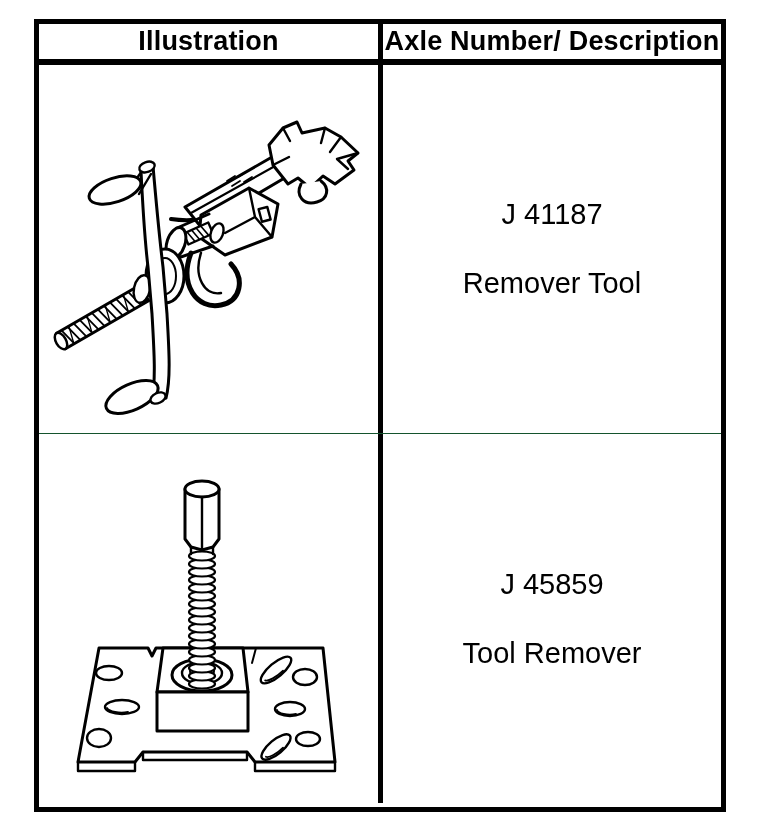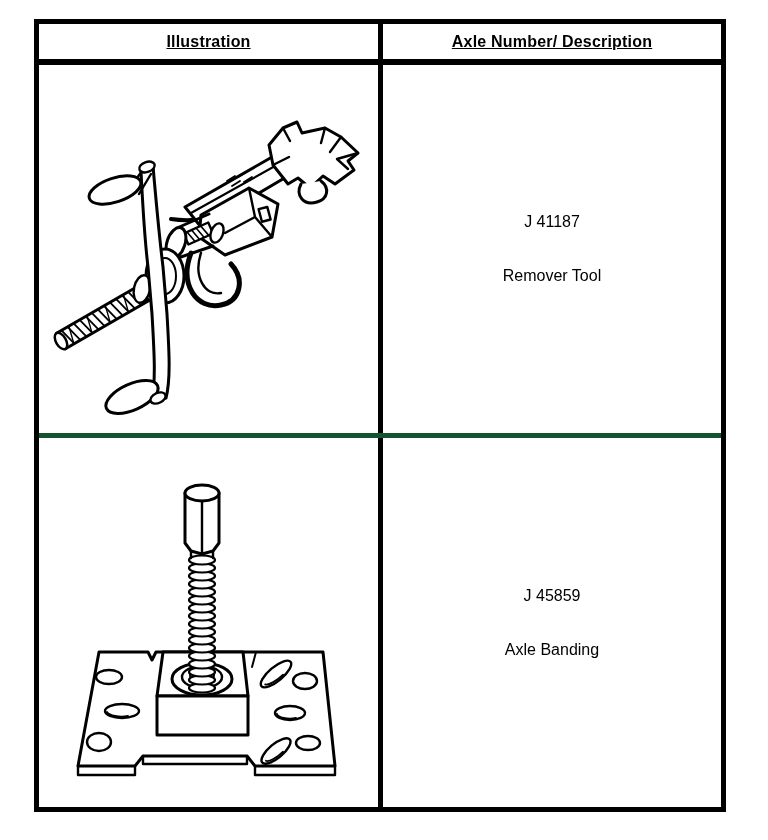--- a/index.html
+++ b/index.html
@@ -37,10 +37,9 @@
     align-items: center;
     justify-content: center;
     font-weight: bold;
-    font-size: 16px;
+    font-size: 27px;
     letter-spacing: 0.2px;
     white-space: nowrap;
-    text-decoration: underline;
   }
   .cell-left {
     border-right: 5px solid #000;

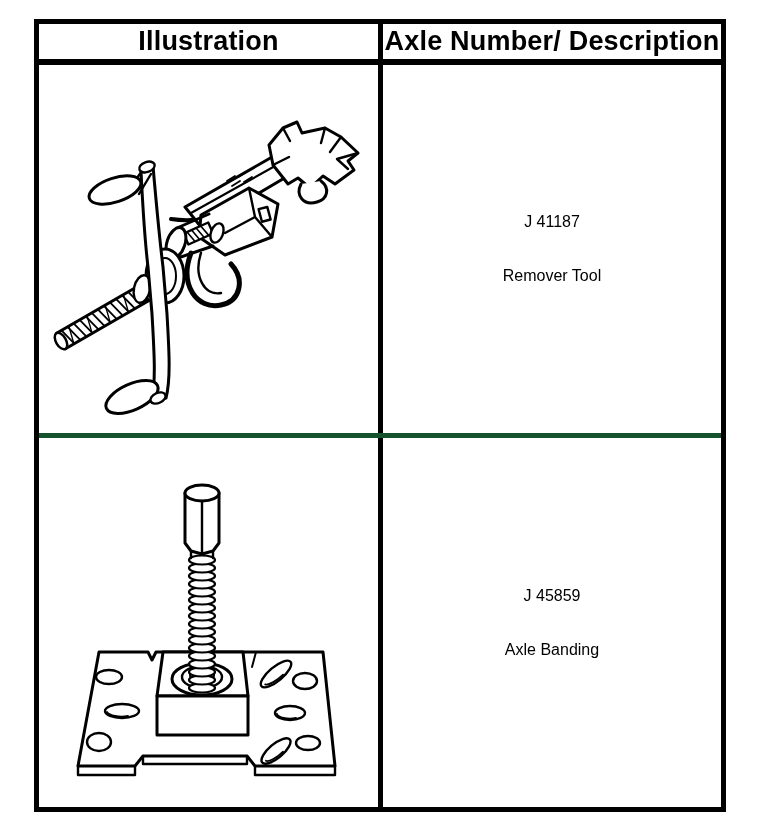--- a/index.html
+++ b/index.html
@@ -66,7 +66,7 @@
     align-items: center;
     justify-content: center;
     gap: 36px;
-    font-size: 16px;
+    font-size: 29px;
     text-align: center;
   }
   .line-art { display: block; }

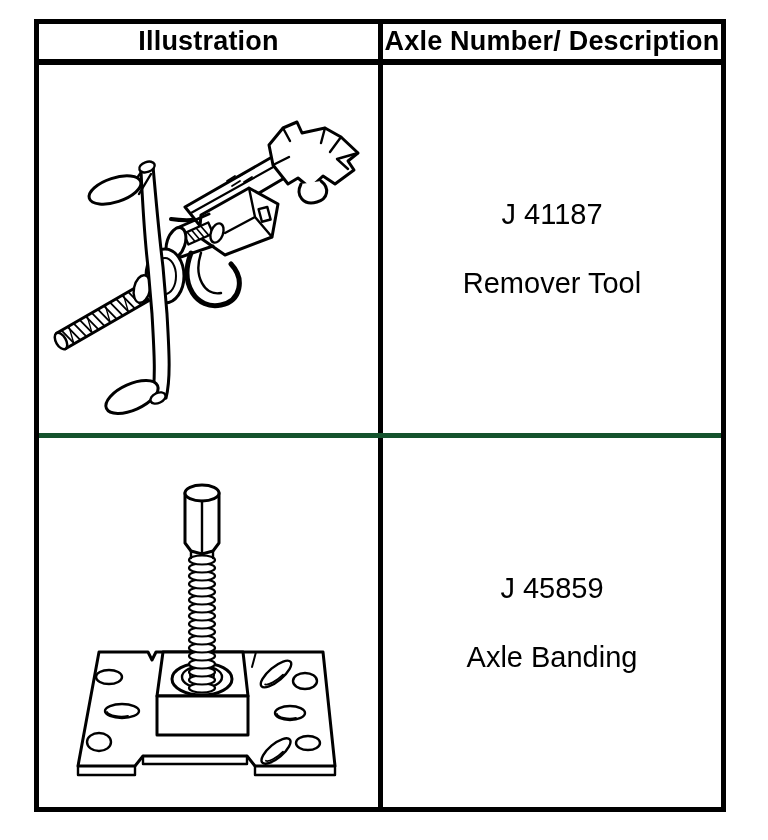--- a/index.html
+++ b/index.html
@@ -51,7 +51,7 @@
     height: 368px;
   }
   .row.second {
-    border-top: 5px solid #14532d;
+    border-top: 1px solid #14532d;
     height: 369px;
   }
   .cell {

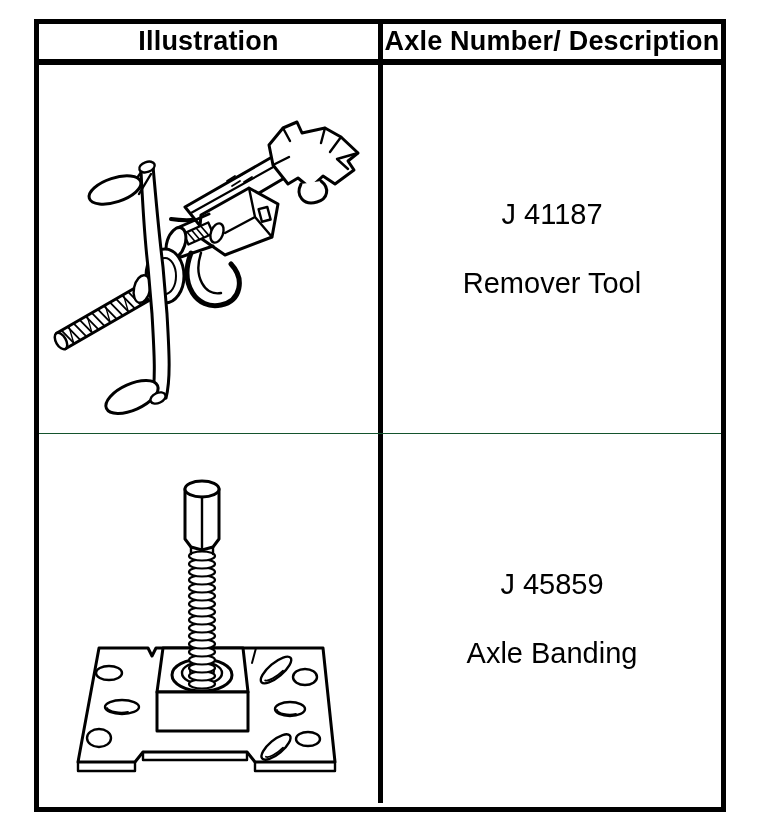--- a/index.html
+++ b/index.html
@@ -203,7 +203,7 @@
       </div>
       <div class="cell cell-desc">
         <div>J 45859</div>
-        <div>Axle Banding</div>
+        <div>Tool Remover</div>
       </div>
     </div>
 

